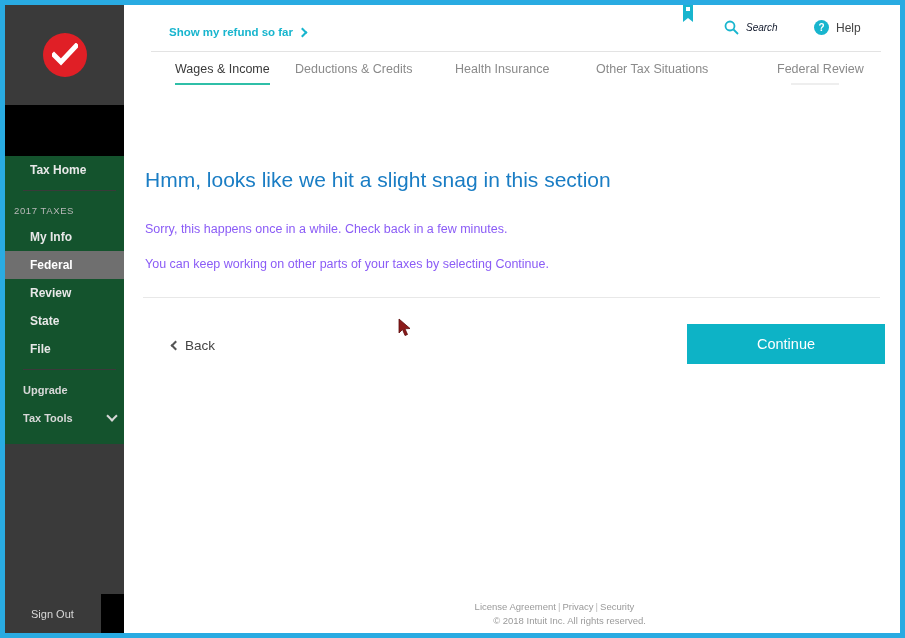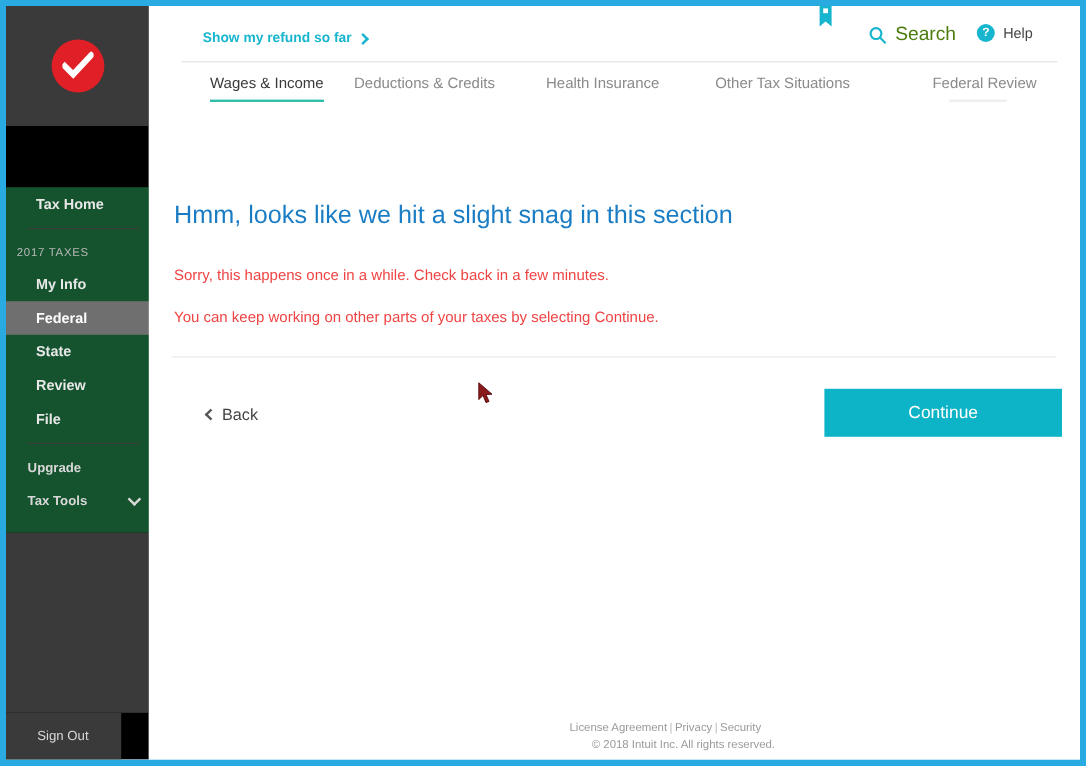--- a/index.html
+++ b/index.html
@@ -125,7 +125,7 @@
     position:absolute; left:600px; top:15px;
     display:flex; align-items:center; gap:7px; cursor:pointer;
   }
-  #search-btn .lbl { font-size:16px; color:#4d7c0f; }
+  #search-btn .lbl { font-size:10px; color:#0f172a;font-style:italic; }
   #help-btn {
     position:absolute; left:690px; top:15px;
     display:flex; align-items:center; gap:7px; cursor:pointer;

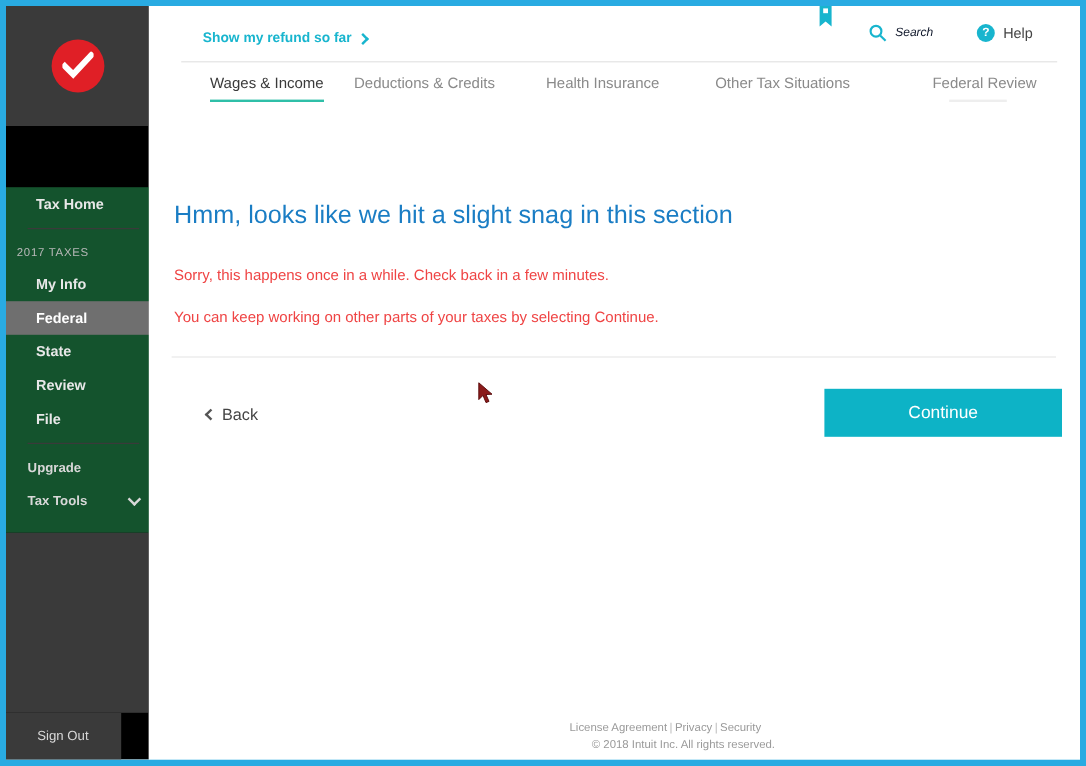--- a/index.html
+++ b/index.html
@@ -165,7 +165,7 @@
     font-size:21px; color:#1A7DC4; font-weight:normal; white-space:nowrap;
   }
   .body-line {
-    position:absolute; left:21px; font-size:12.5px; color:#ef4444;
+    position:absolute; left:21px; font-size:12.5px; color:#8b5cf6;
   }
   #body-1 { top:122px; }
   #body-2 { top:157px; }

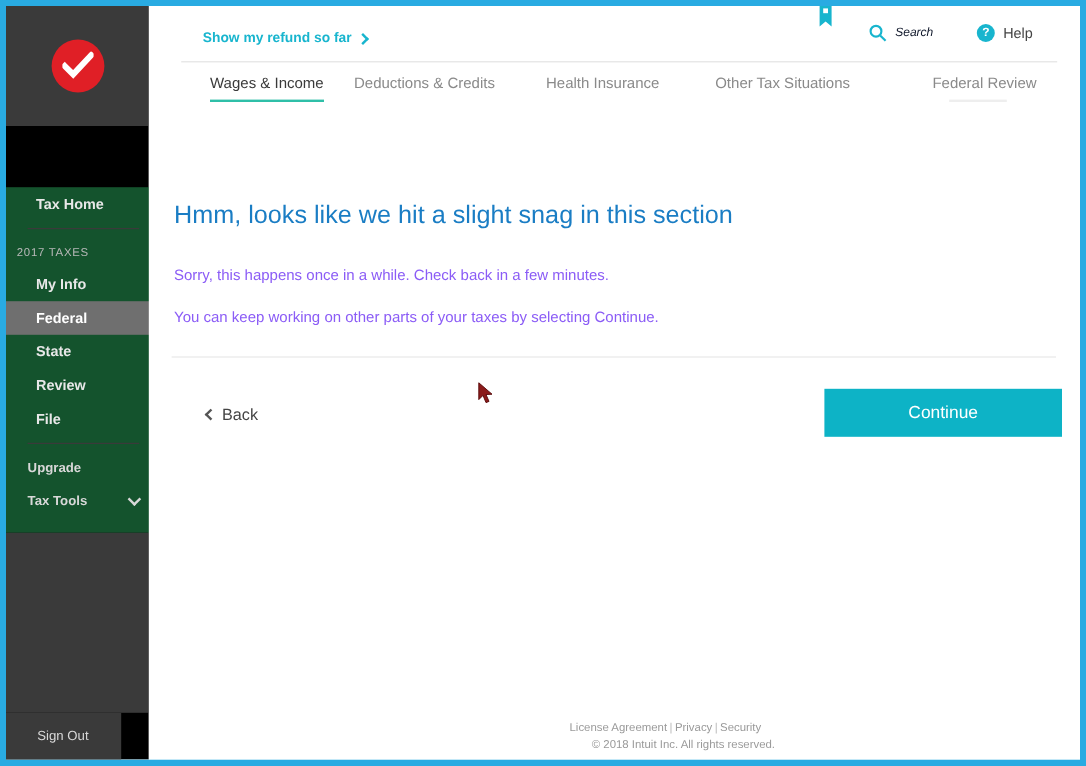--- a/index.html
+++ b/index.html
@@ -239,10 +239,10 @@
         <span>Federal</span>
       </div>
       <div class="nav-item">
+        <span>Review</span>
+      </div>
+      <div class="nav-item">
         <span>State</span>
-      </div>
-      <div class="nav-item">
-        <span>Review</span>
       </div>
       <div class="nav-item">
         <span>File</span>

